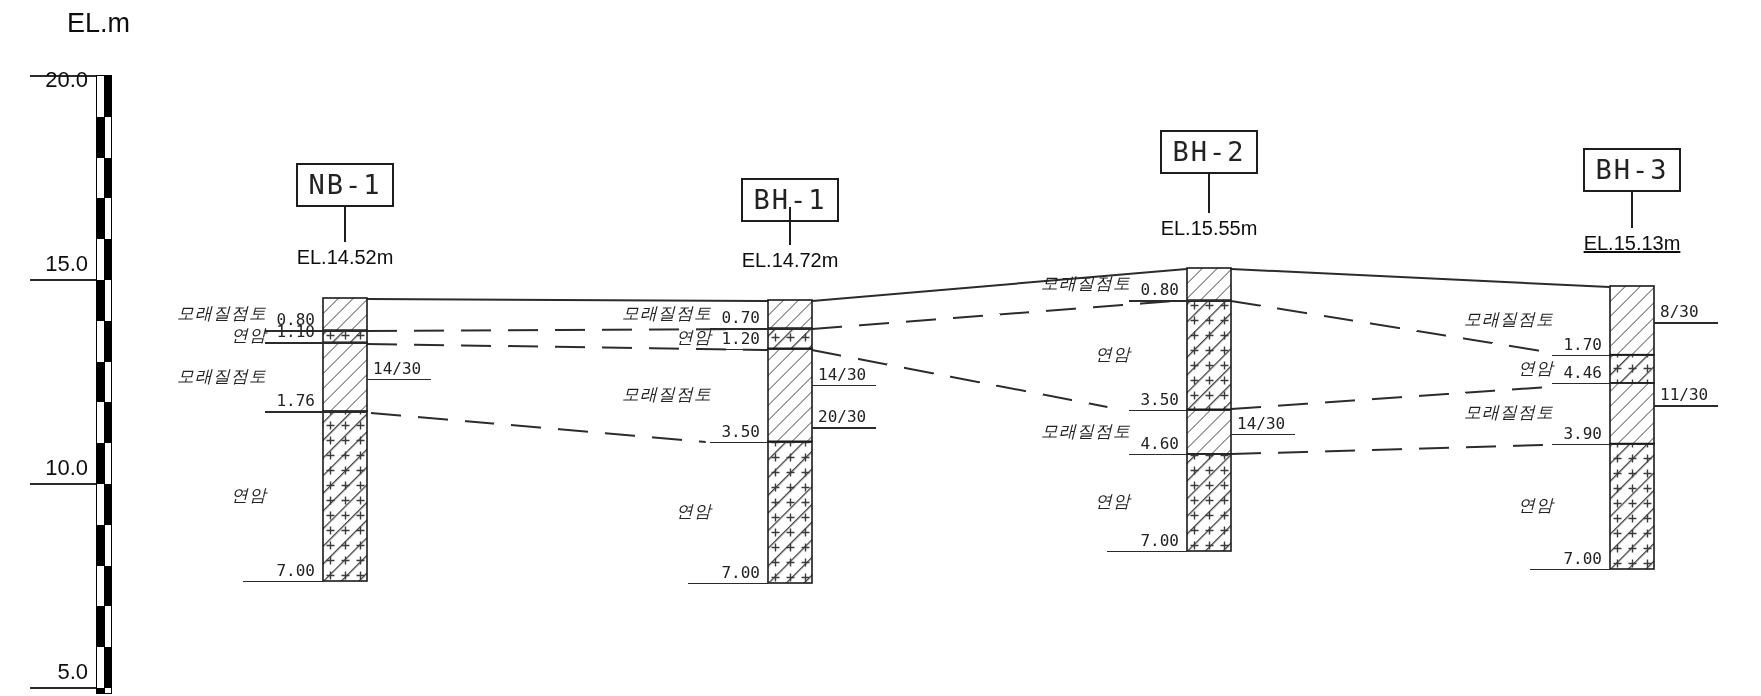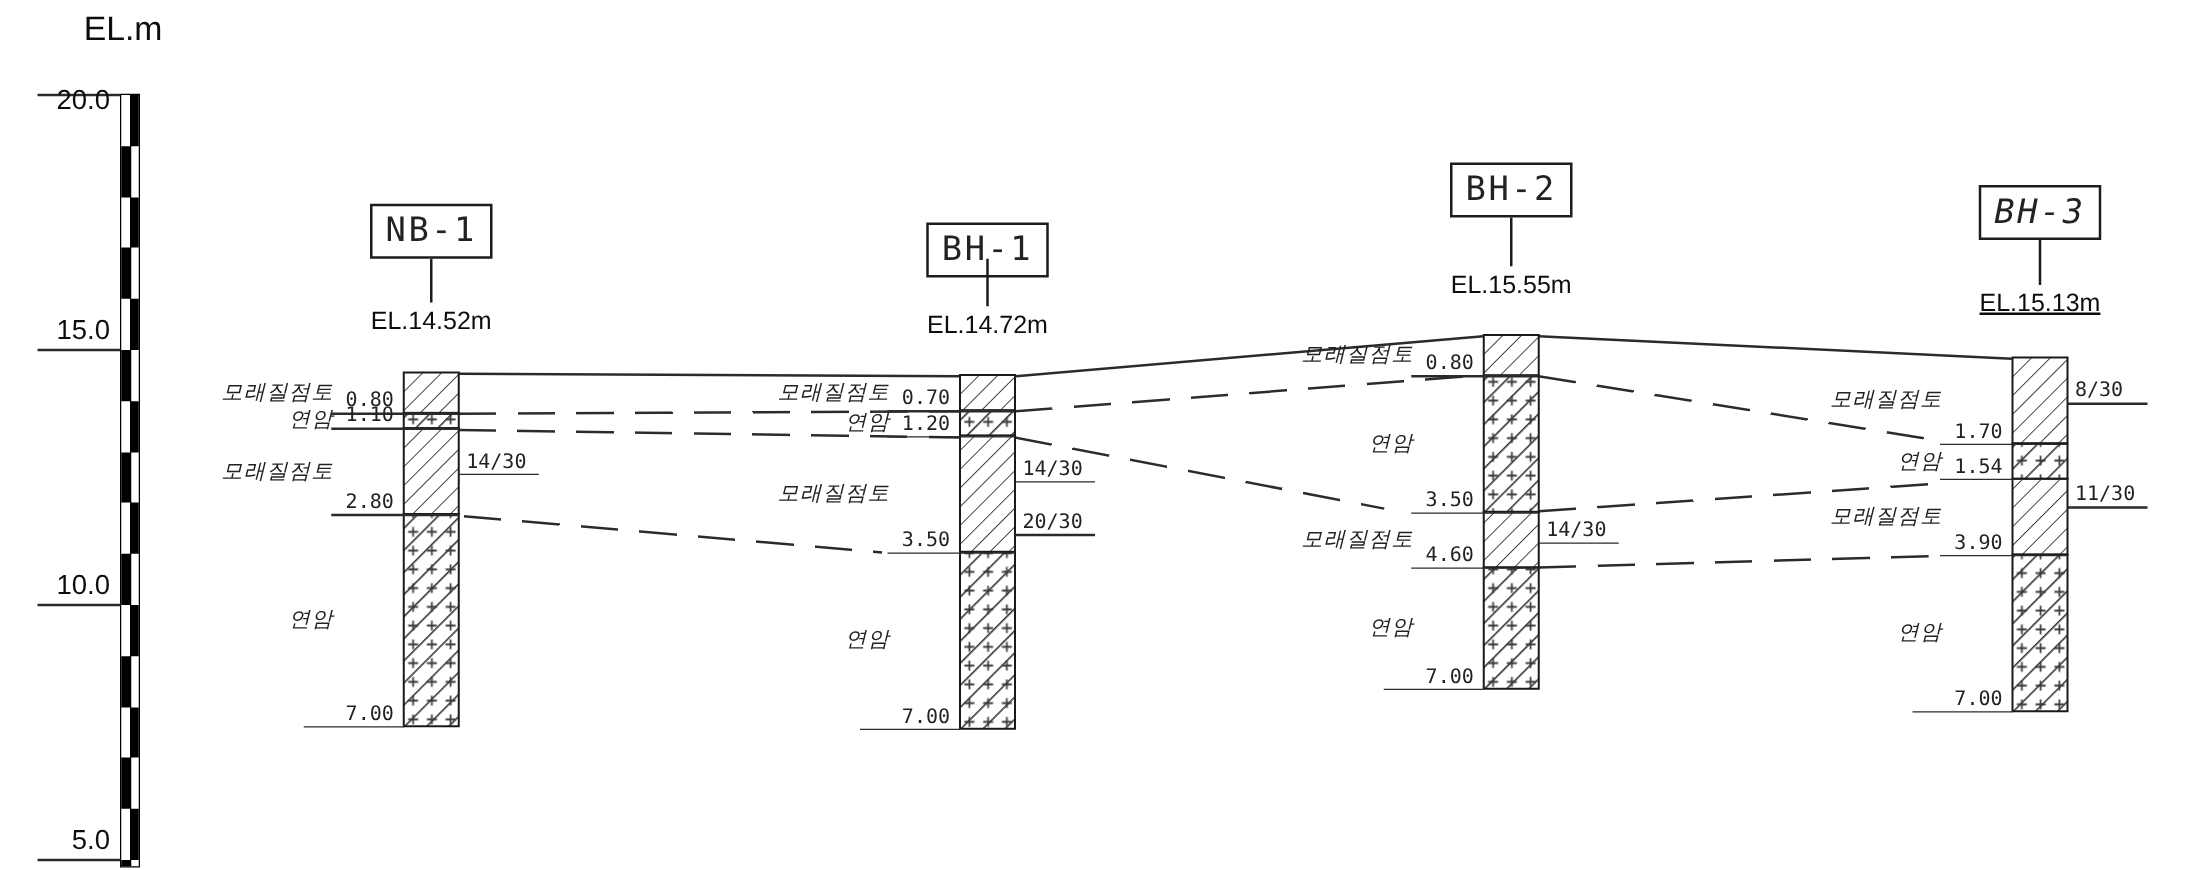--- a/index.html
+++ b/index.html
@@ -200,7 +200,7 @@
     <div class="mat" style="position: absolute; left: 927px; top: 491.494px; width: 204px;">연암</div>
     <div class="ln" style="position: absolute; left: 1231px; top: 433.763px; width: 64px; height: 1.4px; transform: rotate(0rad); background: rgb(43, 43, 43);"></div>
     <div class="spt" style="position: absolute; left: 1237px; top: 414.763px; width: 70px;">14/30</div>
-    <div class="bhbox" style="position: absolute; left: 1583px; top: 148px; font-style: italic;">BH-3</div>
+    <div class="bhbox" style="position: absolute; left: 1583px; top: 148px;">BH-3</div>
     <div style="position: absolute; left: 1631.2px; top: 192px; width: 1.6px; height: 36px; background: rgb(29, 29, 29);"></div>
     <div class="elev" style="position: absolute; left: 1547px; top: 232px; width: 170px; text-decoration: underline;">EL.15.13m</div>
     <svg width="44" height="286" style="position: absolute; left: 1610px; top: 286px; overflow: visible;">

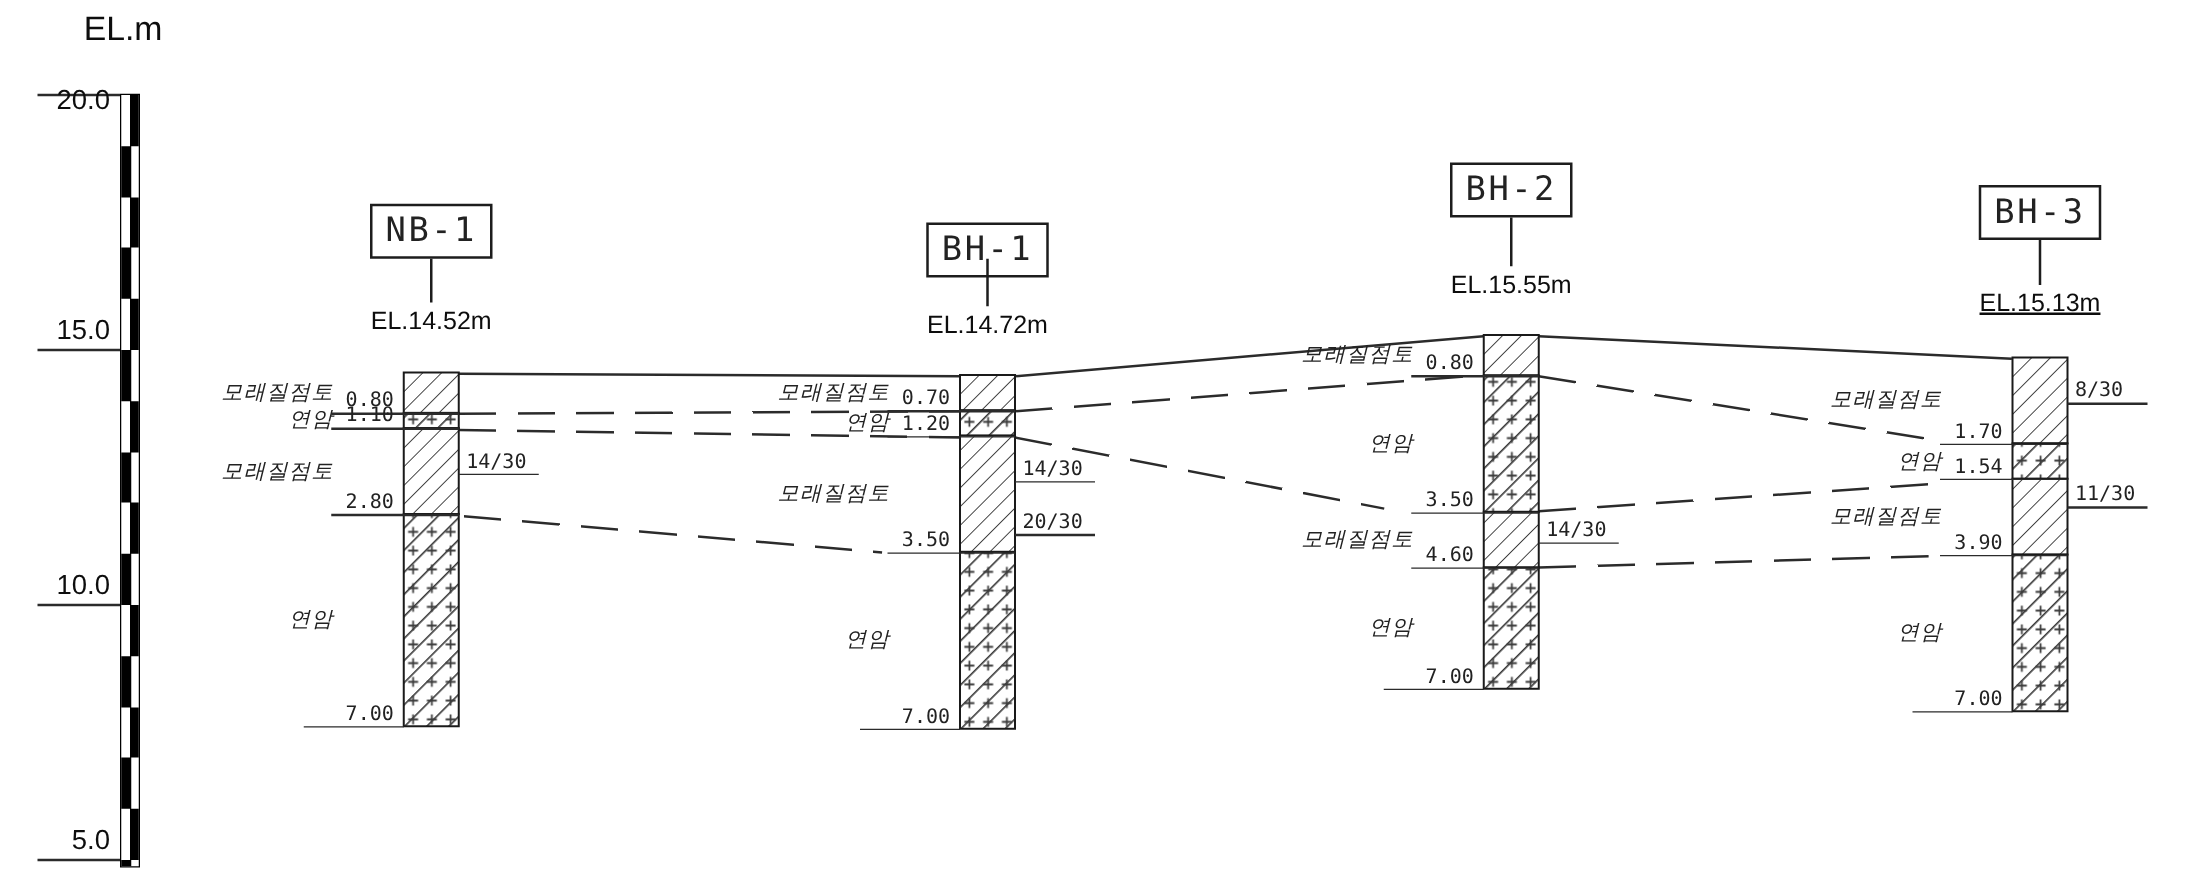--- a/index.html
+++ b/index.html
@@ -231,7 +231,7 @@
     <div class="depth" style="position: absolute; left: 1512px; top: 335.731px; width: 90px;">1.70</div>
     <div class="mat" style="position: absolute; left: 1350px; top: 309.365px; width: 204px;">모래질점토</div>
     <div class="ln" style="position: absolute; left: 1552px; top: 383.032px; width: 102px; height: 1.4px; transform: rotate(0rad); background: rgb(43, 43, 43);"></div>
-    <div class="depth" style="position: absolute; left: 1512px; top: 364.032px; width: 90px;">1.54</div>
+    <div class="depth" style="position: absolute; left: 1512px; top: 364.032px; width: 90px;">4.46</div>
     <div class="mat" style="position: absolute; left: 1350px; top: 357.881px; width: 204px;">연암</div>
     <div class="ln" style="position: absolute; left: 1552px; top: 443.677px; width: 102px; height: 1.4px; transform: rotate(0rad); background: rgb(43, 43, 43);"></div>
     <div class="depth" style="position: absolute; left: 1512px; top: 424.677px; width: 90px;">3.90</div>

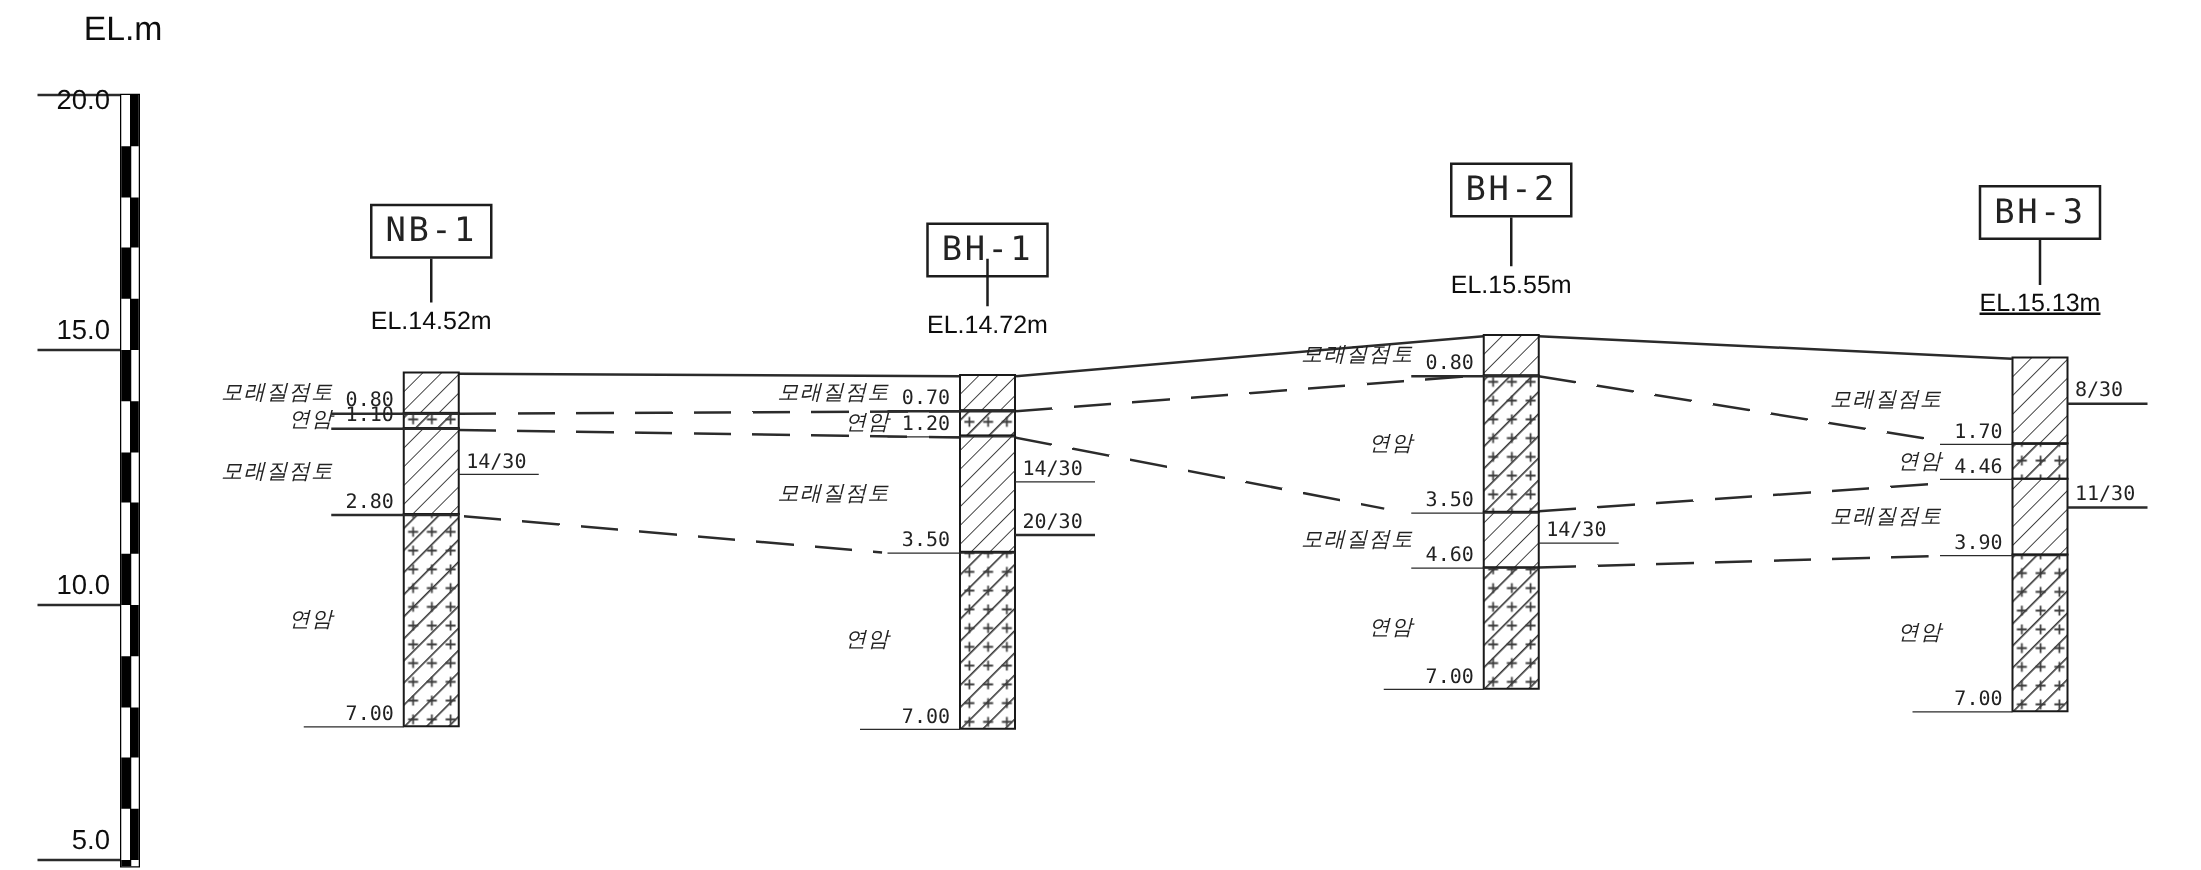--- a/index.html
+++ b/index.html
@@ -109,7 +109,7 @@
     <div class="depth" style="position: absolute; left: 225px; top: 323.473px; width: 90px;">1.10</div>
     <div class="mat" style="position: absolute; left: 63px; top: 325.409px; width: 204px;">연암</div>
     <div class="ln" style="position: absolute; left: 265px; top: 411.204px; width: 102px; height: 1.4px; transform: rotate(0rad); background: rgb(43, 43, 43);"></div>
-    <div class="depth" style="position: absolute; left: 225px; top: 392.204px; width: 90px;">2.80</div>
+    <div class="depth" style="position: absolute; left: 225px; top: 392.204px; width: 90px;">1.76</div>
     <div class="mat" style="position: absolute; left: 63px; top: 365.839px; width: 204px;">모래질점토</div>
     <div class="ln" style="position: absolute; left: 243px; top: 581.01px; width: 80px; height: 1.4px; transform: rotate(0rad); background: rgb(43, 43, 43);"></div>
     <div class="depth" style="position: absolute; left: 225px; top: 562.01px; width: 90px;">7.00</div>

